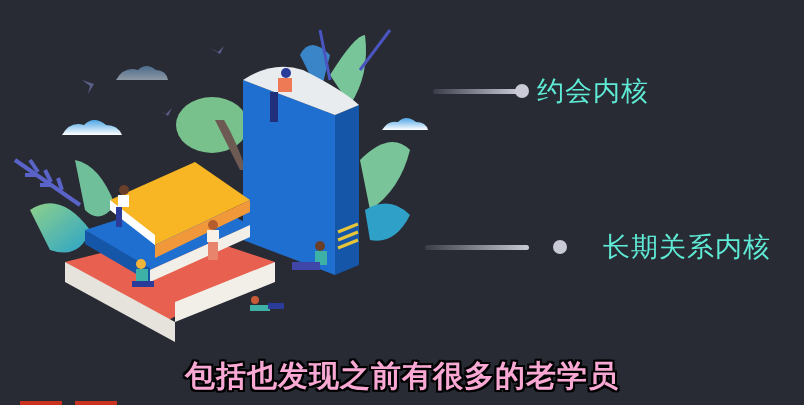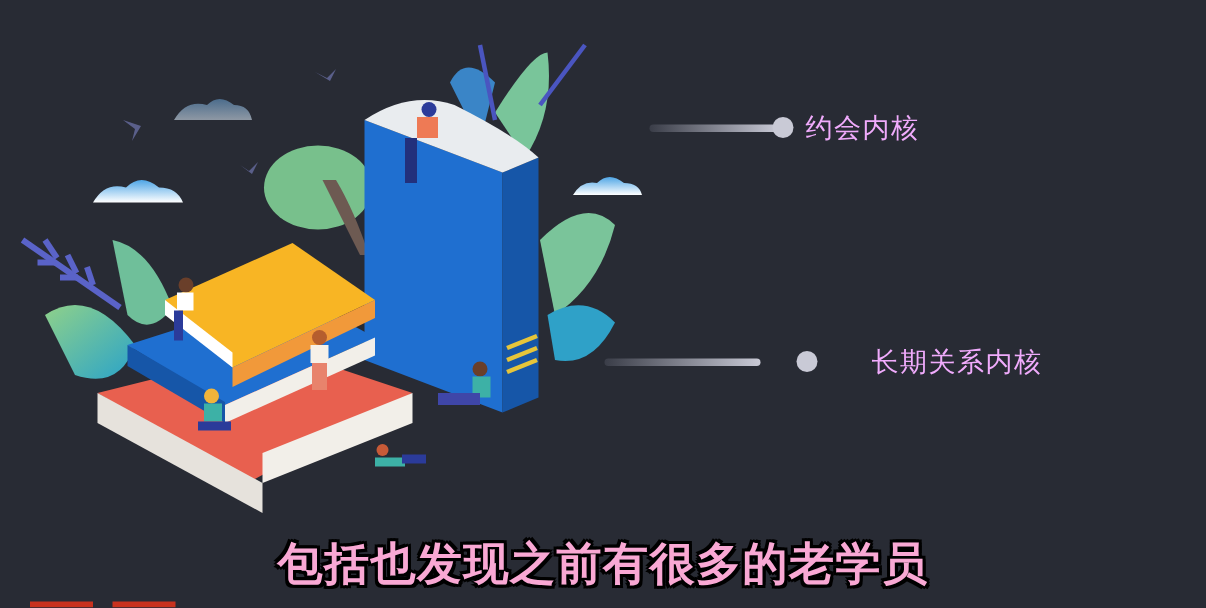--- a/index.html
+++ b/index.html
@@ -9,7 +9,7 @@
   .label-row { position:absolute; display:flex; align-items:center; }
   .connector { height:5px; border-radius:3px; background:linear-gradient(90deg, #3a3d48, #c9cad6); }
   .dot { width:14px; height:14px; border-radius:50%; background:#c9cad6; margin-left:-4px; }
-  .label-text { color:#f0abfc; font-size:18px; margin-left:8px; letter-spacing:1px; white-space:nowrap; }
+  .label-text { color:#5eead4; font-size:27px; margin-left:8px; letter-spacing:1px; white-space:nowrap; }
   .subtitle { position:absolute; left:0; width:804px; top:356px; text-align:center; font-size:30px; font-weight:bold; color:#f9a8d4;
     text-shadow: -2px -2px 0 #000, 2px -2px 0 #000, -2px 2px 0 #000, 2px 2px 0 #000, 0 2px 0 #000, 0 -2px 0 #000, 2px 0 0 #000, -2px 0 0 #000; letter-spacing:1px; }
   .redbar { position:absolute; top:401px; height:4px; background:#c8321e; }

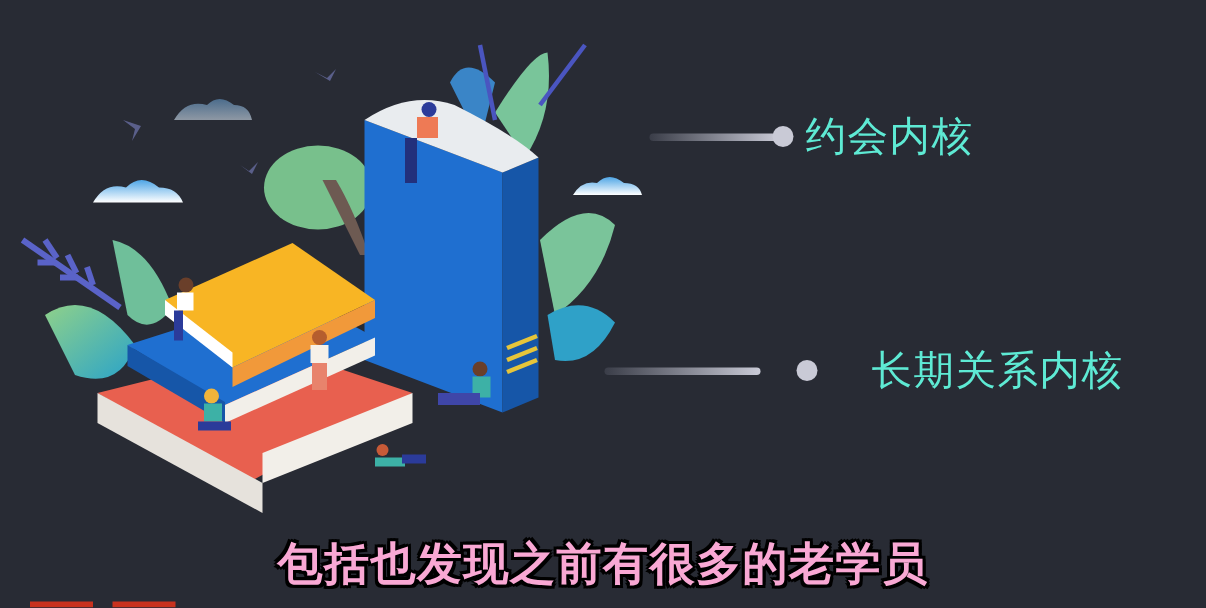--- a/index.html
+++ b/index.html
@@ -117,7 +117,7 @@
     <span class="label-text">约会内核</span>
   </div>
 
-  <div class="label-row" style="left:403px; top:229px;gap:28px;">
+  <div class="label-row" style="left:425px; top:229px;gap:28px;">
     <div class="connector" style="width:104px;"></div>
     <div class="dot"></div>
     <span class="label-text">长期关系内核</span>

